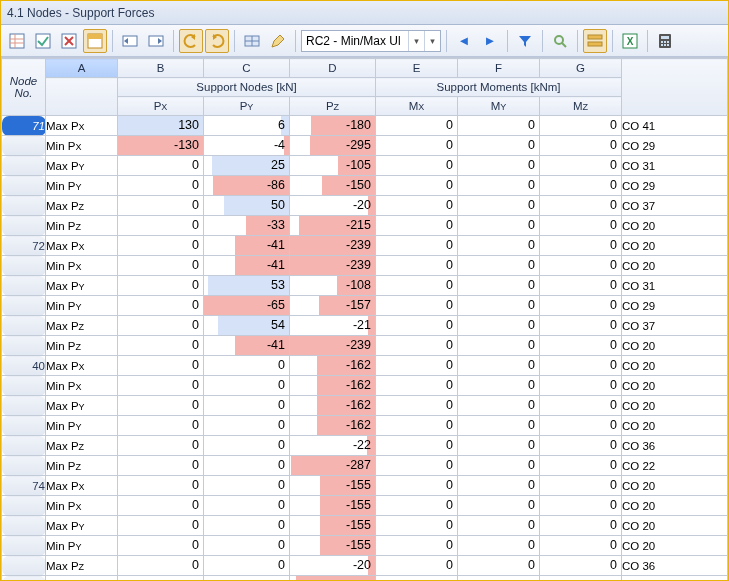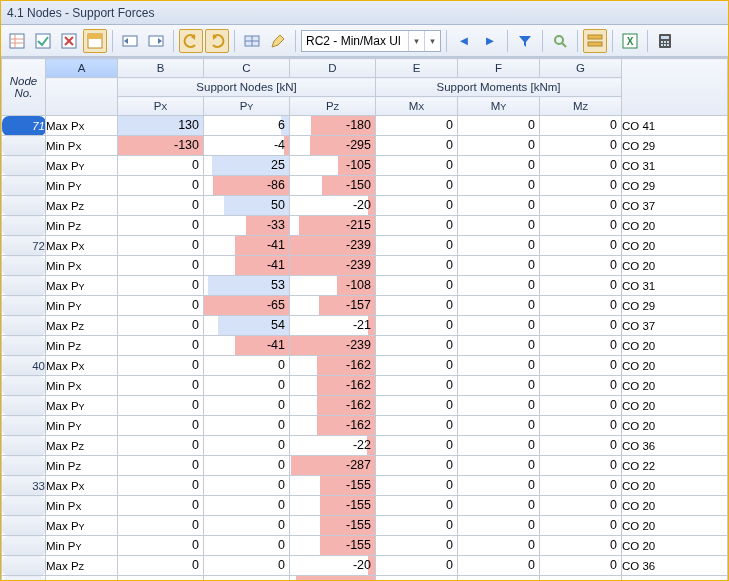--- a/index.html
+++ b/index.html
@@ -920,7 +920,7 @@
             <td class="co">CO 22</td>
           </tr>
           <tr>
-            <td class="rownum">33</td>
+            <td class="rownum">74</td>
             <td class="label"><span>Max P</span><span class="sub">X</span></td>
             <td class="num">
               <div class="barwrap">

